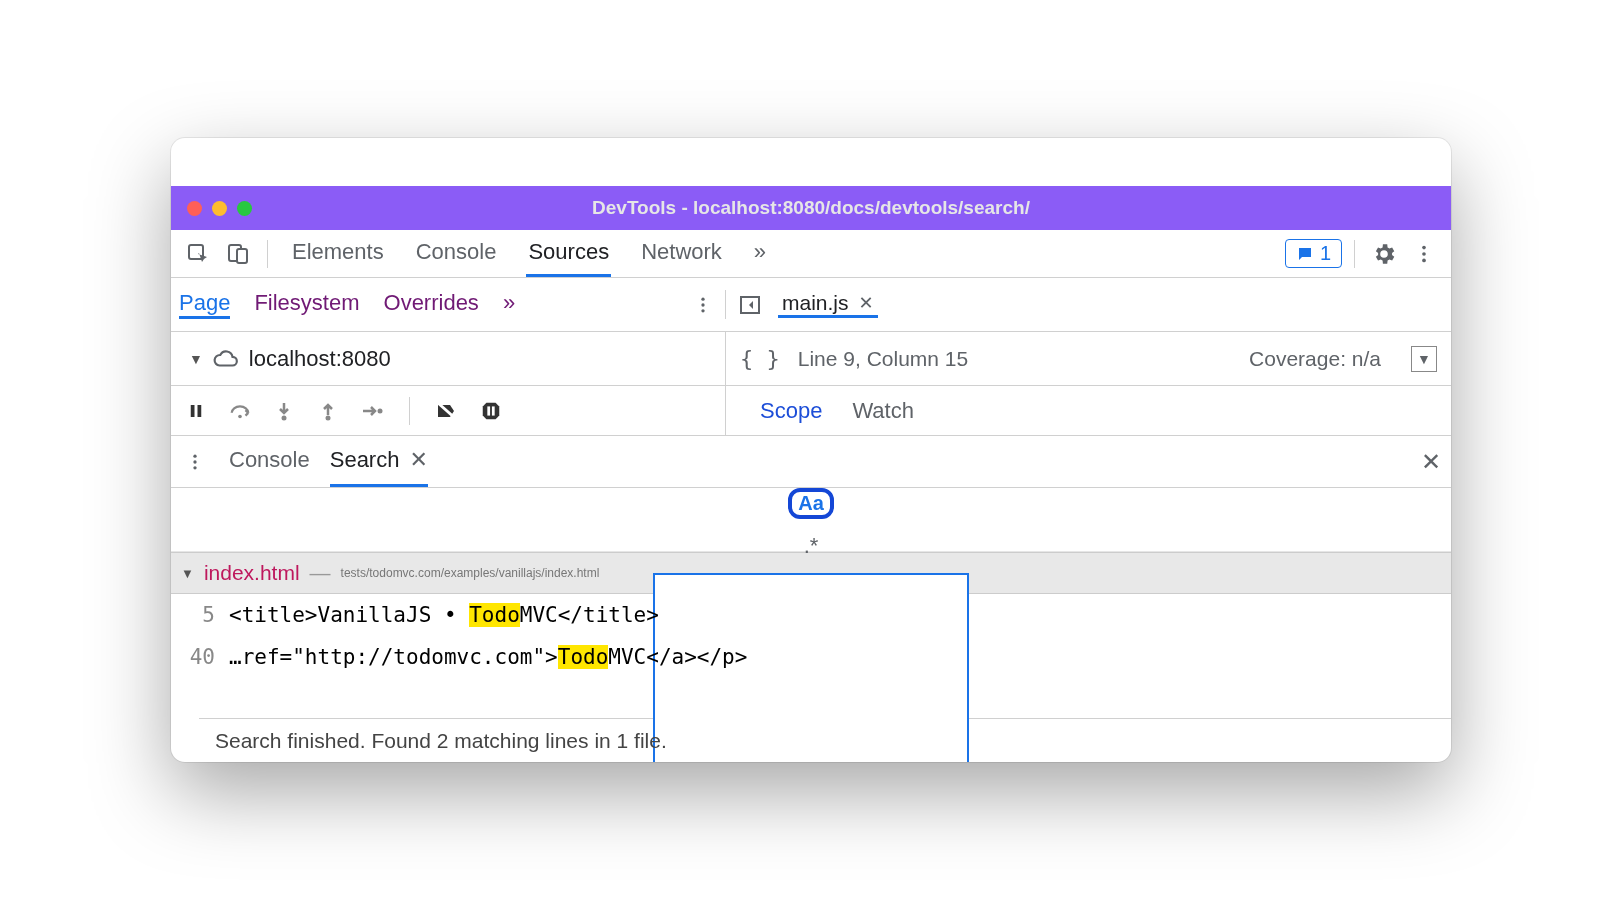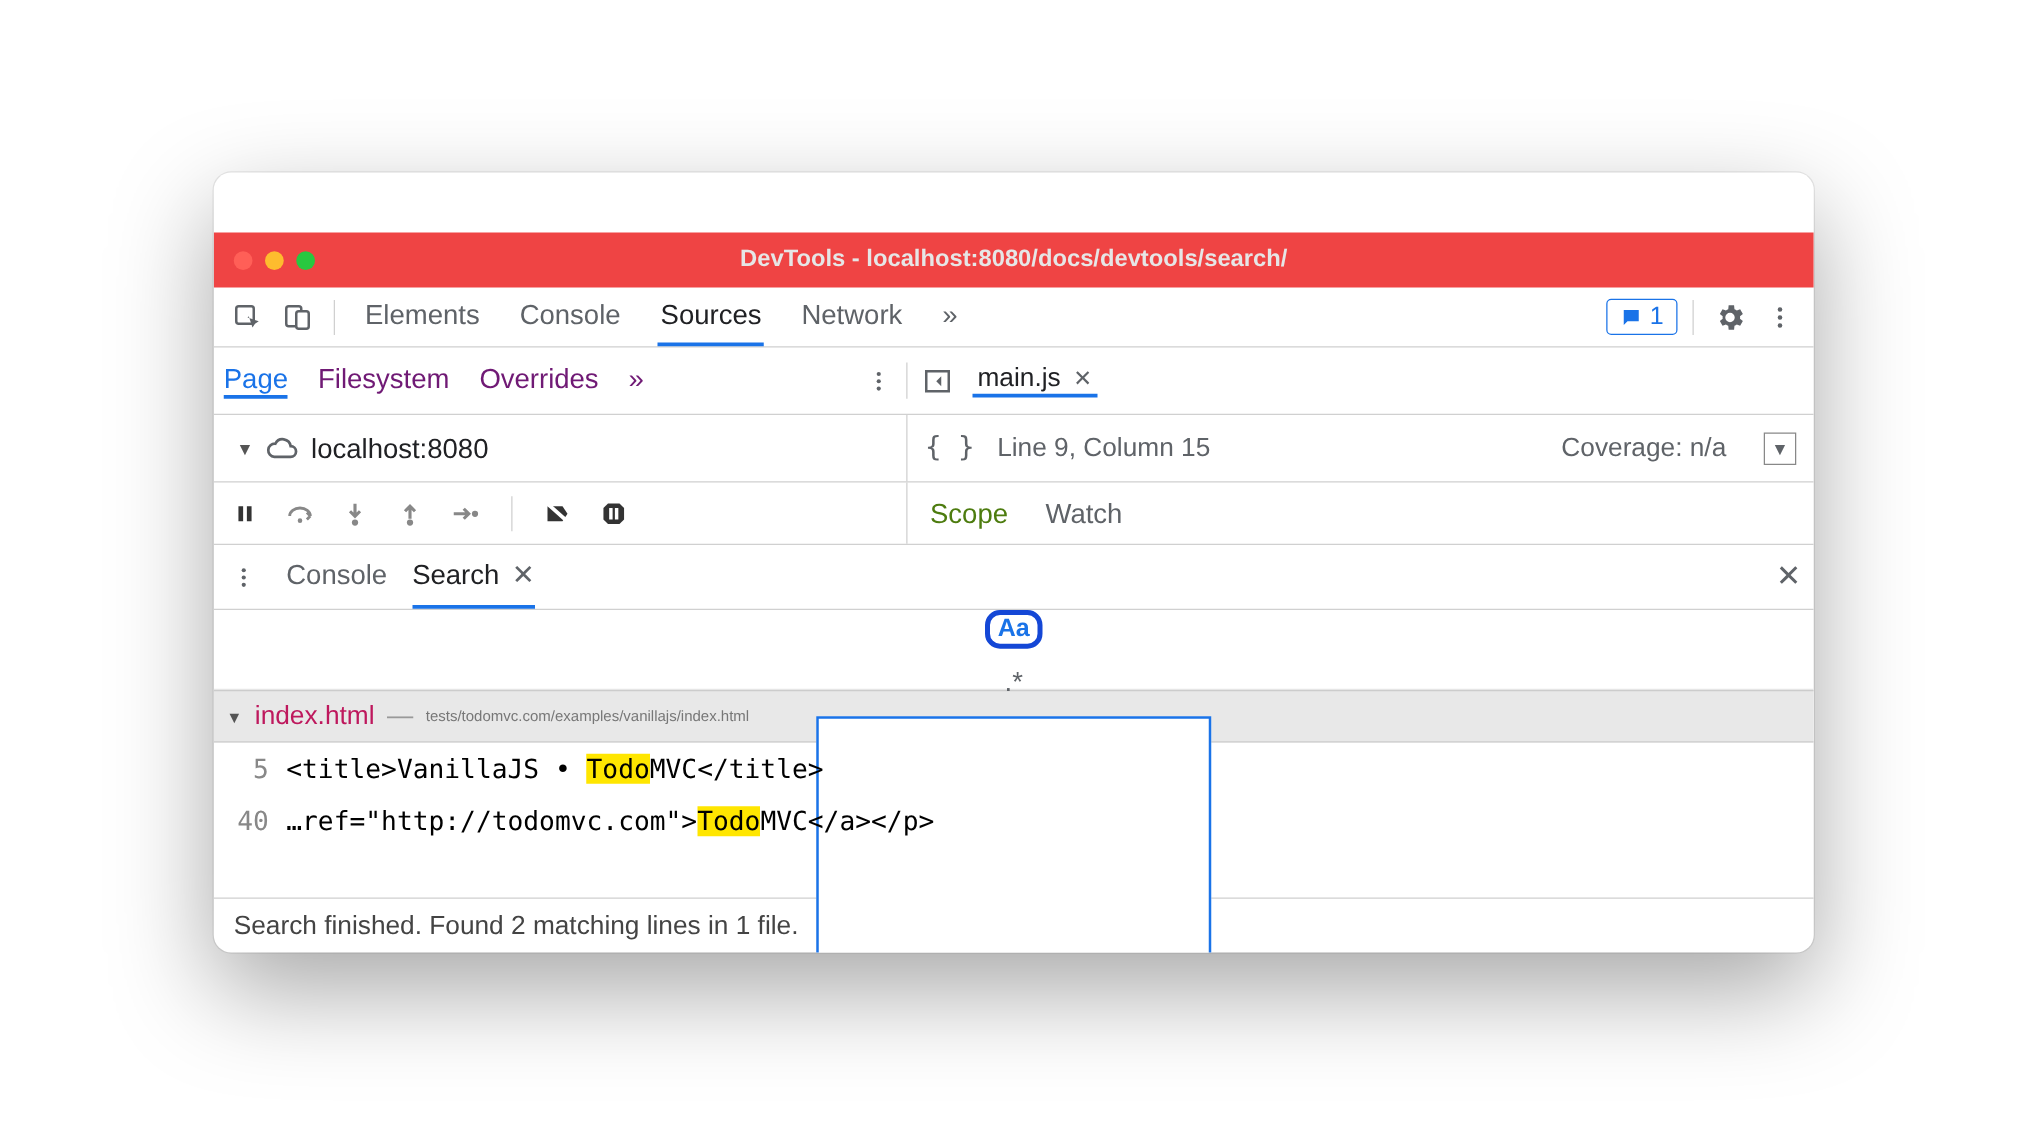--- a/index.html
+++ b/index.html
@@ -21,7 +21,7 @@
   }
   
   .titlebar {
-    background: #ef4444;
+    background: #8b5cf6;
     height: 44px;
     display: flex;
     align-items: center;

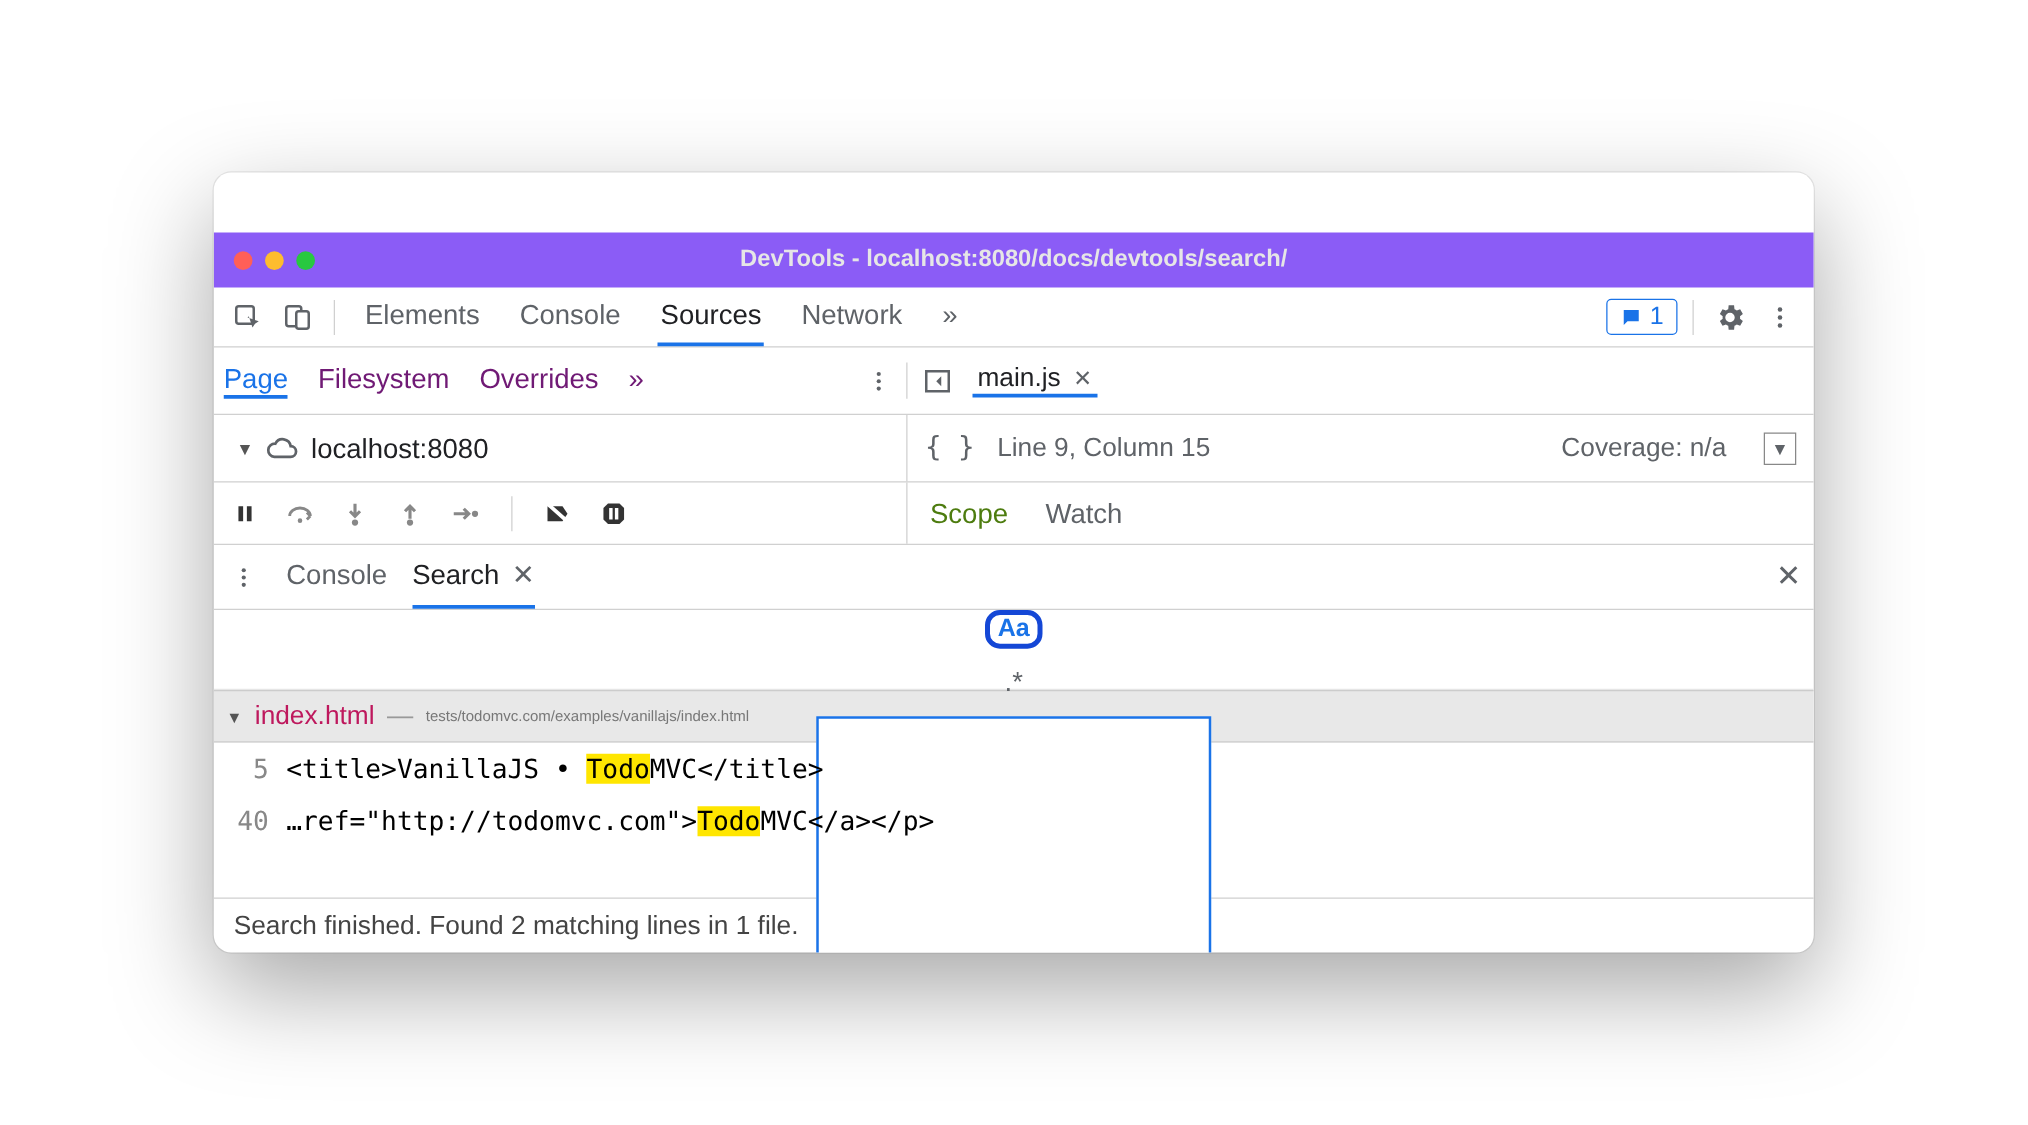--- a/index.html
+++ b/index.html
@@ -329,7 +329,7 @@
         </div>
     </div>
     <div class="debug-right">
-      <span style="color:#4d7c0f;">Scope</span>
+      <span style="color:#1d4ed8;margin-left:16px;">Scope</span>
       <span>Watch</span>
     </div>
   </div>

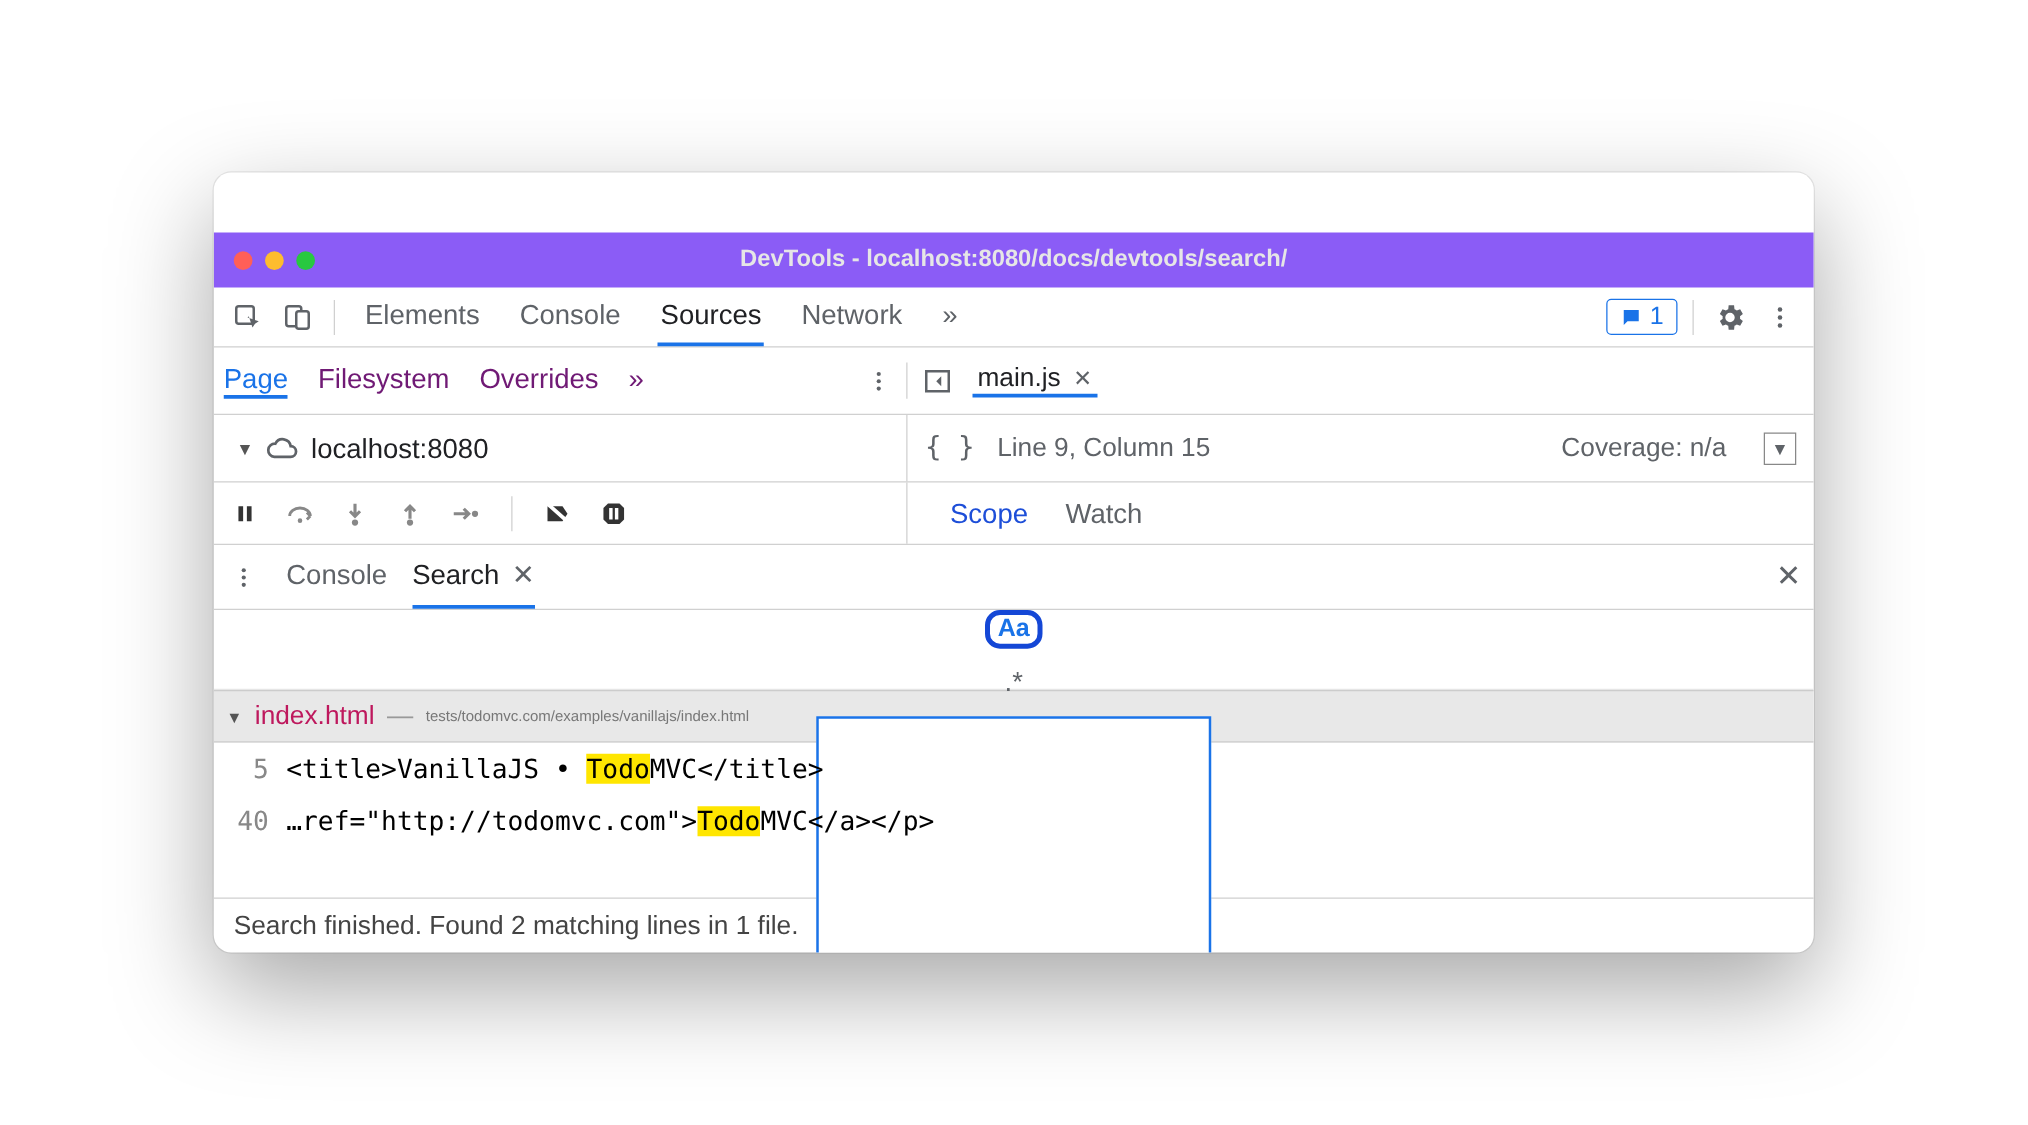--- a/index.html
+++ b/index.html
@@ -174,7 +174,7 @@
   .status-bar {
     border-top:1px solid #d0d0d0;
     height: 44px; display:flex; align-items:center;
-    padding: 0 16px; font-size: 21px; color:#444;
+    padding: 0 16px; font-size: 21px; color:#444;margin-left:28px;
   }
   svg { display:block; }
 </style>

